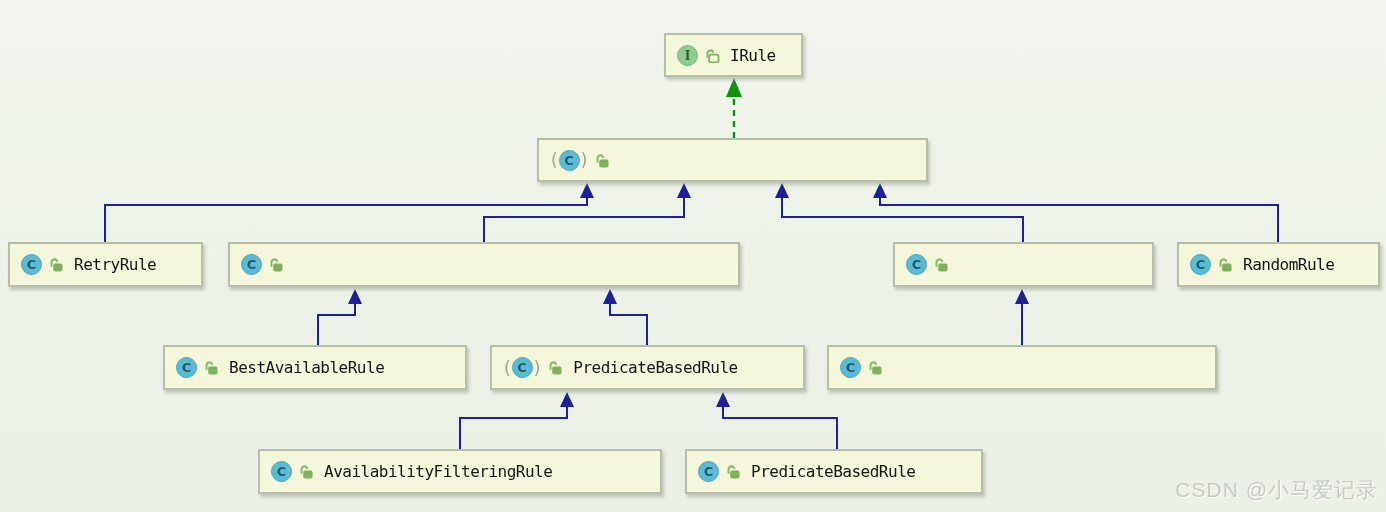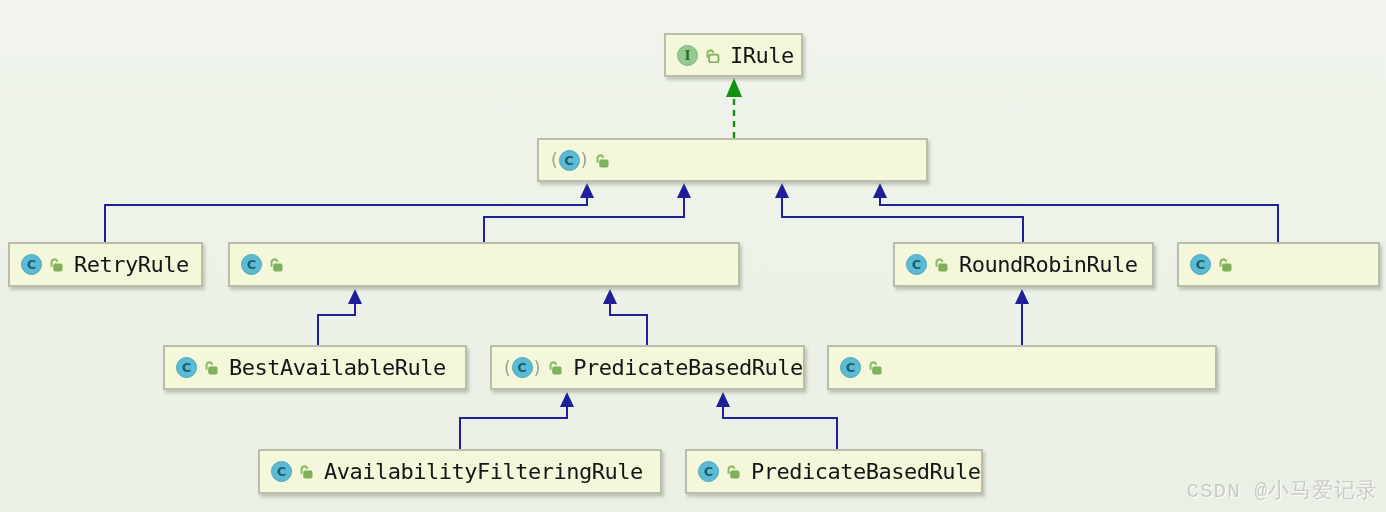--- a/index.html
+++ b/index.html
@@ -17,7 +17,7 @@
   }
   .node .label{
     font-family:"DejaVu Sans Mono","Liberation Mono",monospace;
-    font-size:22px;color:#161616;margin-left:10px;white-space:nowrap;letter-spacing:-0.5px;
+    font-size:16px;color:#161616;margin-left:10px;white-space:nowrap;letter-spacing:-0.5px;
   }
   .icon-wrap{display:flex;align-items:center;}
   .circle{

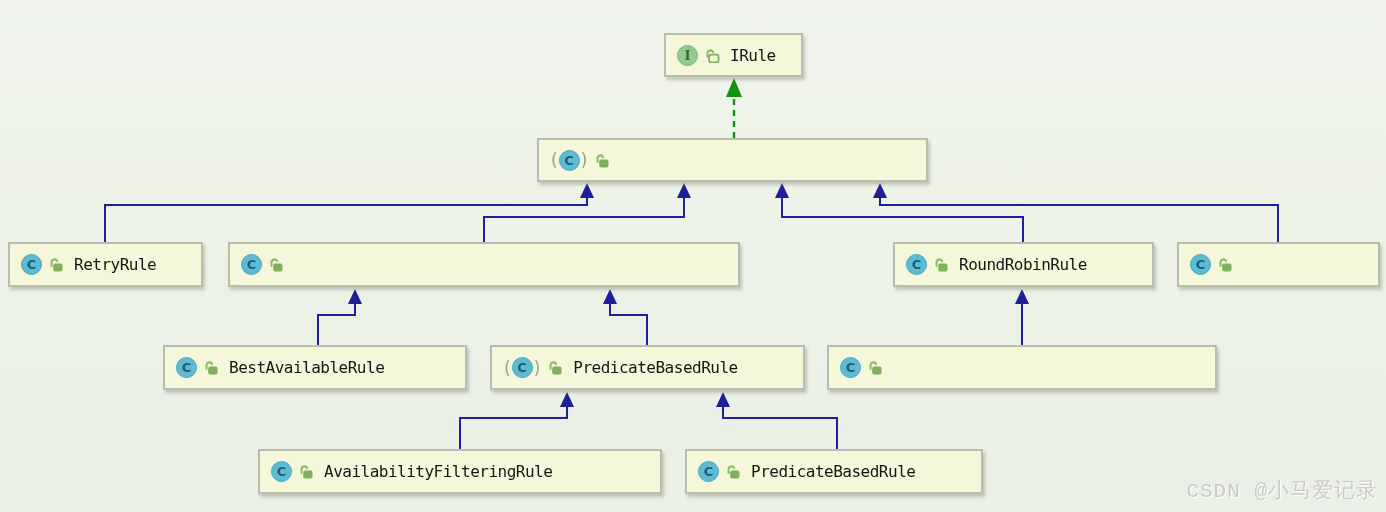--- a/index.html
+++ b/index.html
@@ -159,7 +159,6 @@
           <rect x="5.2" y="6.6" width="9.3" height="7.8" rx="1.8" fill="#7fb05c"></rect>
         </svg>
     </span>
-    <span class="label">RoundRobinRule</span>
   </div>
 
   <div class="node" style="left:1177px;top:242px;width:203px;height:45px">

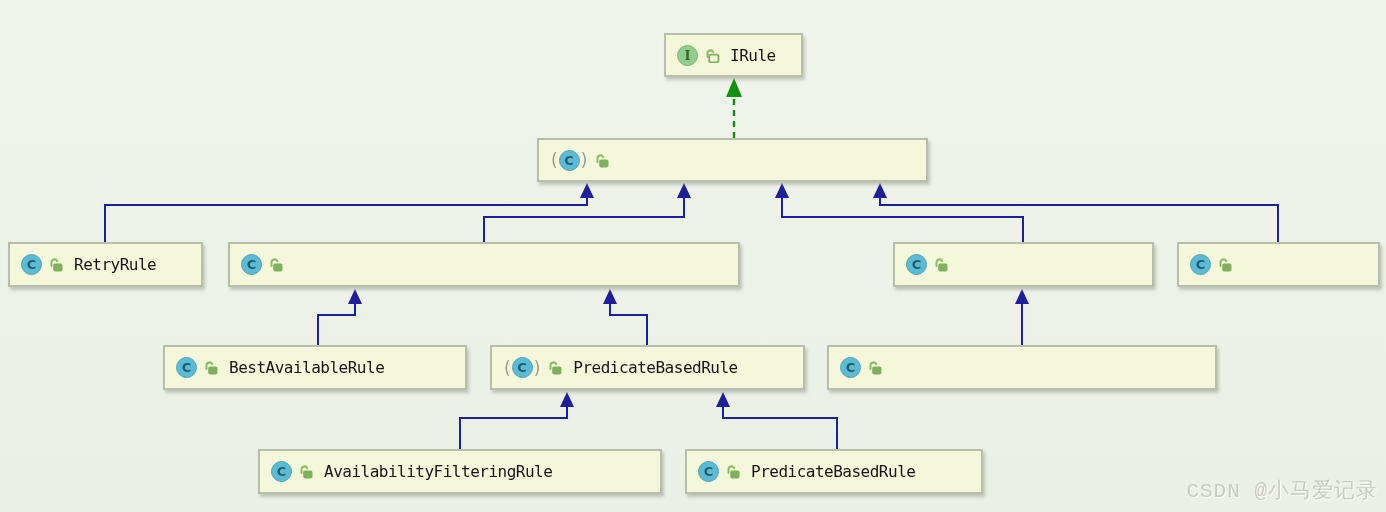--- a/index.html
+++ b/index.html
@@ -171,6 +171,7 @@
           <rect x="5.2" y="6.6" width="9.3" height="7.8" rx="1.8" fill="#7fb05c"></rect>
         </svg>
     </span>
+    <span class="label">RandomRule</span>
   </div>
 
   <div class="node" style="left:163px;top:345px;width:304px;height:45px">

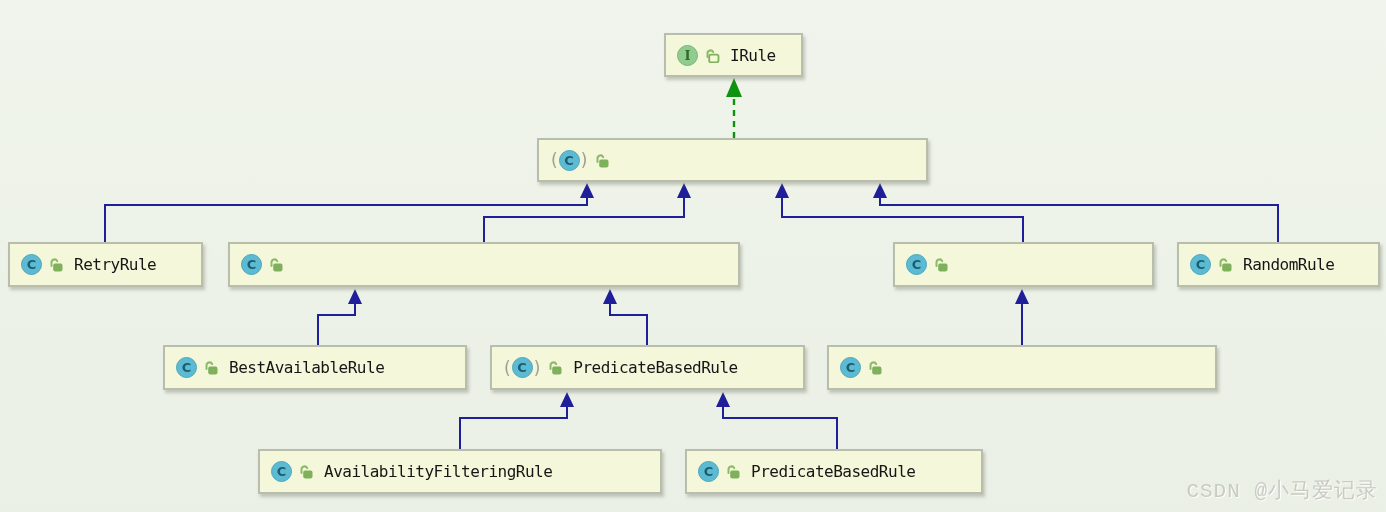--- a/index.html
+++ b/index.html
@@ -33,7 +33,7 @@
   .lock{margin-left:6px;display:flex;align-items:center;}
   .watermark{
     position:absolute;right:8px;bottom:8px;
-    font-family:Liberation Mono, monospace;
+    font-family:Liberation Sans, sans-serif;
     font-size:21px;color:#c9cac3;text-shadow:1px 1px 1px #ffffff;
     letter-spacing:1px;
     margin-left:12px;

